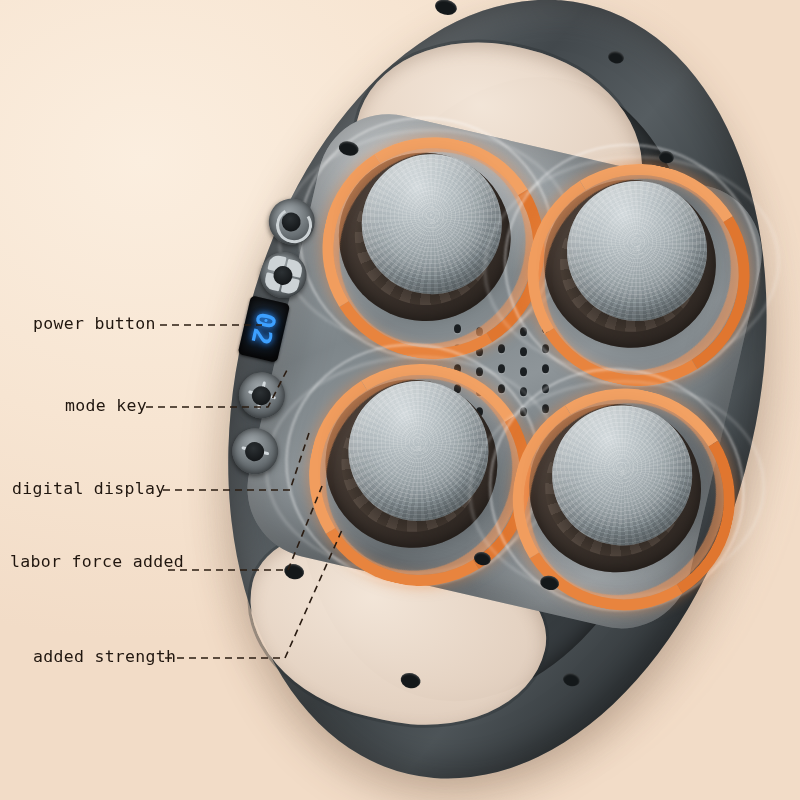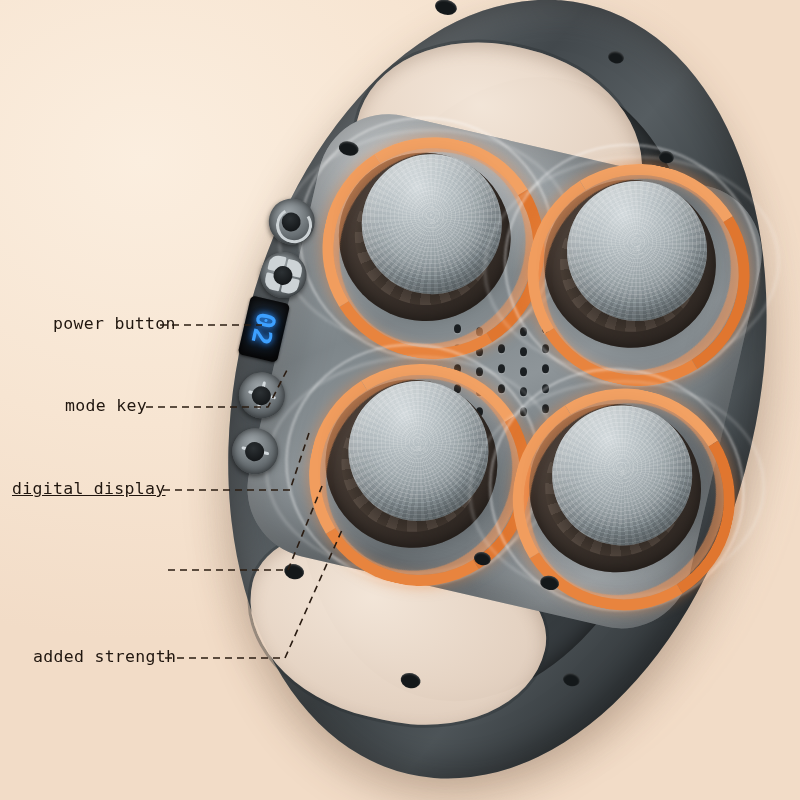--- a/index.html
+++ b/index.html
@@ -315,7 +315,7 @@
       <path d="M165 658 L285 658 L342 530" stroke="#2a1c12" stroke-width="1.6" stroke-dasharray="7 5" fill="none"></path>
     </svg>
 
-    <div class="label" style="left:33px;top:314px;margin-left:20px;">power button</div>
+    <div class="label" style="left:33px;top:314px;">power button</div>
 
     <div class="label" style="left:54px;top:396px;padding-left:11px;">mode key</div>
 

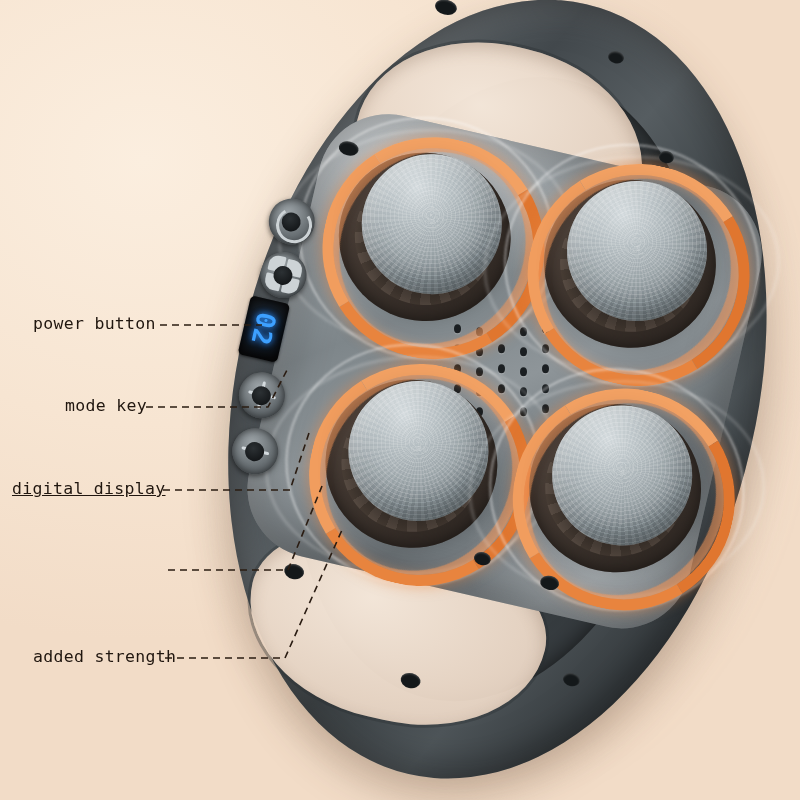--- a/index.html
+++ b/index.html
@@ -319,7 +319,7 @@
 
     <div class="label" style="left:54px;top:396px;padding-left:11px;">mode key</div>
 
-    <div class="label" style="left:12px;top:479px;text-decoration:underline;">digital display</div>
+    <div class="label" style="left:12px;top:479px;">digital display</div>
 
 
     <div class="label" style="left:33px;top:647px;">added strength</div>

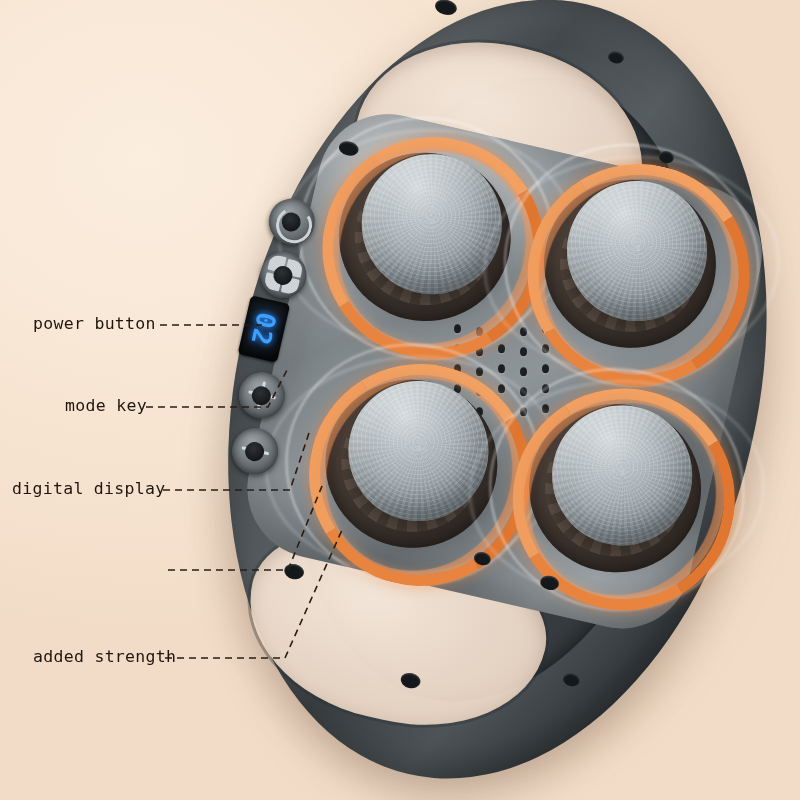--- a/index.html
+++ b/index.html
@@ -321,6 +321,7 @@
 
     <div class="label" style="left:12px;top:479px;">digital display</div>
 
+    <div class="label" style="left:10px;top:552px;">labor force added</div>
 
     <div class="label" style="left:33px;top:647px;">added strength</div>
   </div>

